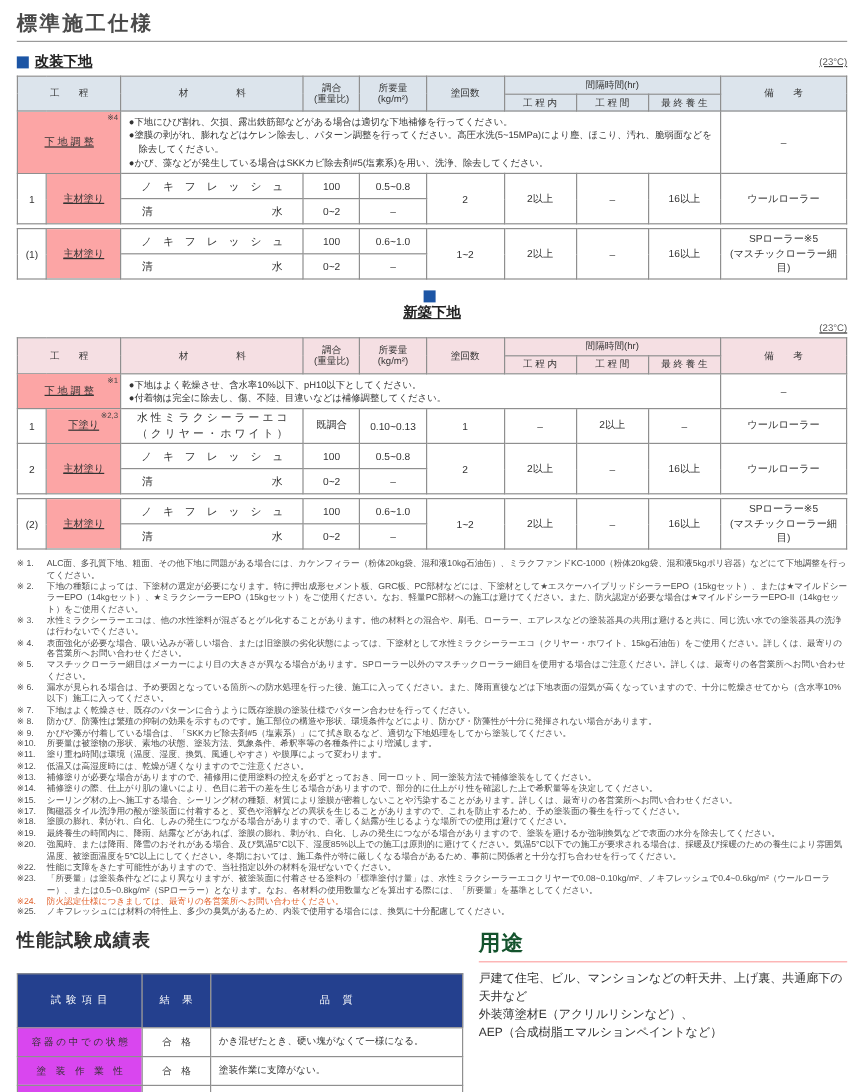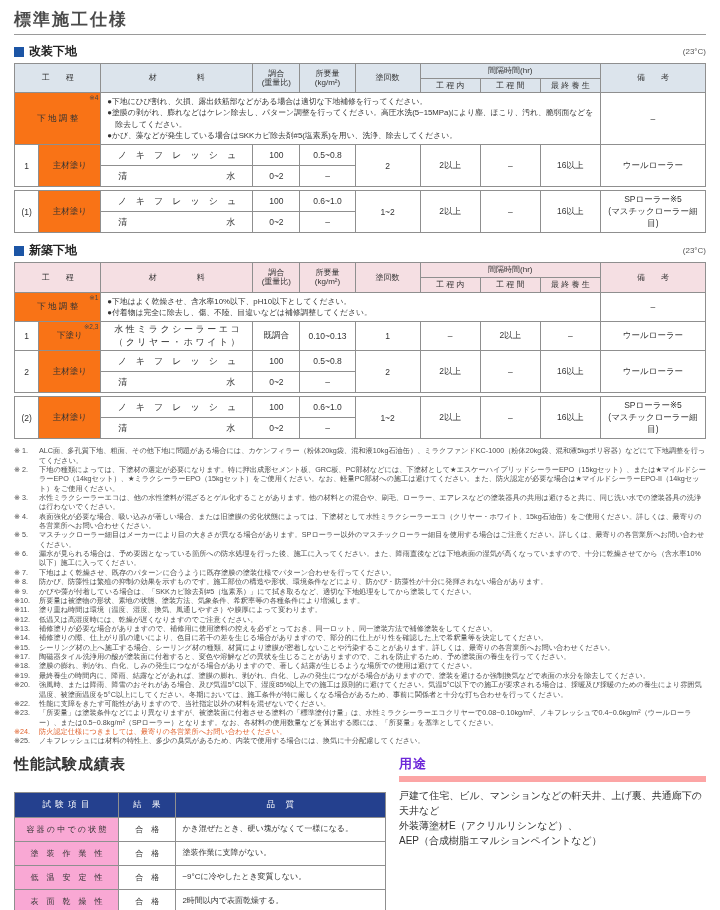--- a/index.html
+++ b/index.html
@@ -11,7 +11,7 @@
   .title-rule { border:none; border-top:1px solid #9a9a9a; margin:0 0 8px 0; }
 
   
-  .sec-head { display:flex; align-items:center; margin:5px 0 3px 0; }
+  .sec-head { display:flex; align-items:center; margin:5px 0 3px 0;text-decoration:underline; }
   .sec-bullet { width:10px; height:10px; background:#1c55a5; margin-right:5px; flex:0 0 auto; }
   .sec-title { font-size:12px; font-weight:bold; color:#222; margin:0; }
   .sec-temp { margin-left:auto; font-size:8px; color:#555; }

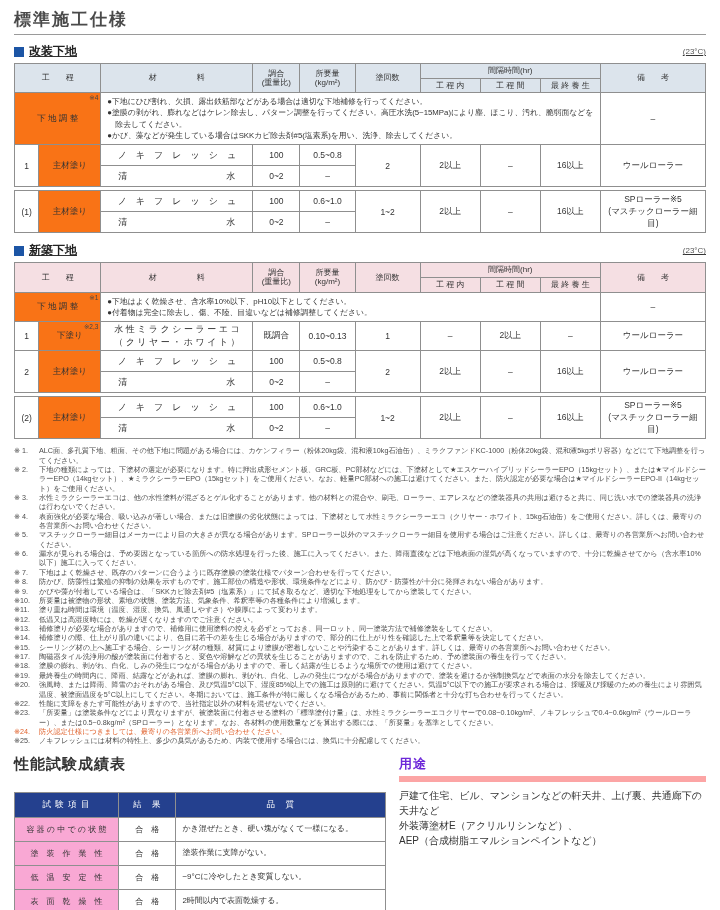--- a/index.html
+++ b/index.html
@@ -23,7 +23,7 @@
   .spec thead th { font-weight:normal; font-size:8px; line-height:1.2; padding:2px 1px; }
   .renov thead th { background:#dce4ec; }
   .shin thead th { background:#f5dfe3; }
-  .label-cell { background:#f97316; position:relative; }
+  .label-cell { background:#fca5a5; position:relative;text-decoration:underline; }
   .note-ref { position:absolute; top:1px; right:2px; font-size:6.5px; color:#444; }
   td.bullets { text-align:left; padding:3px 6px; font-size:7.8px; line-height:1.45; }
   td.bullets div { padding-left:8px; text-indent:-8px; }

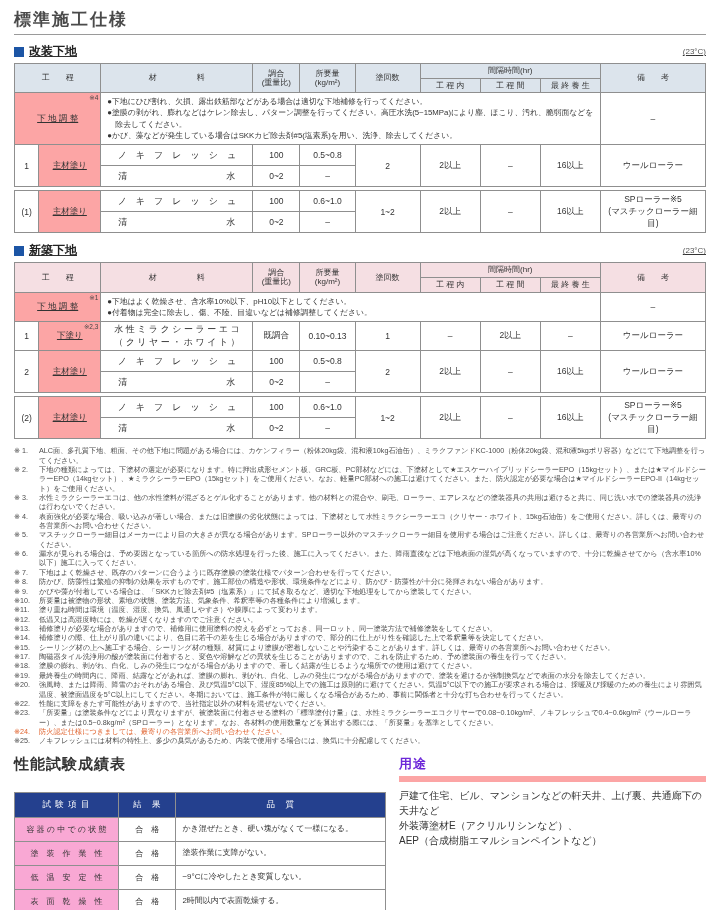--- a/index.html
+++ b/index.html
@@ -170,7 +170,7 @@
     </tbody>
   </table>
 
-  <div class="sec-head" style="margin-top:9px;">
+  <div class="sec-head" style="margin-top:9px;flex-direction:column;">
     <span class="sec-bullet"></span>
     <h2 class="sec-title">新築下地</h2>
     <span class="sec-temp">(23°C)</span>

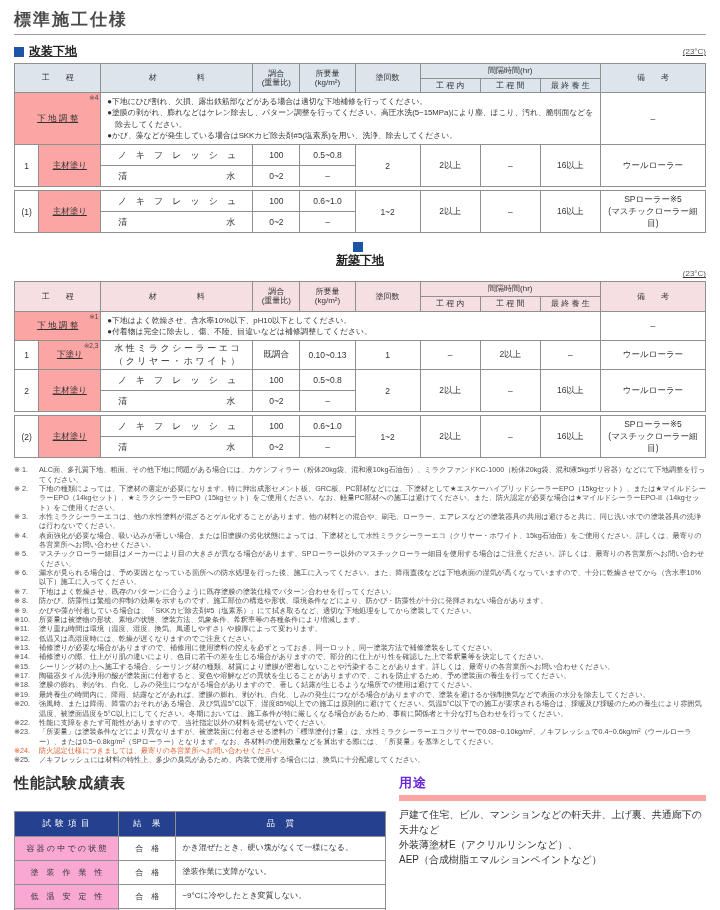--- a/index.html
+++ b/index.html
@@ -43,7 +43,7 @@
   .b-left { flex:0 0 372px; }
   .b-right { flex:1; min-width:0; }
   .big-head { font-size:15px; font-weight:bold; color:#333; margin:0 0 18px 0; letter-spacing:1px; }
-  .rh { font-size:13px; font-weight:bold; color:#6d28d9; margin:0 0 4px 0; padding-bottom:3px; border-bottom:6px solid #fca5a5; letter-spacing:1px; }
+  .rh { font-size:18px; font-weight:bold; color:#14532d; margin:0 0 4px 0; padding-bottom:3px; border-bottom:1px solid #fca5a5; letter-spacing:1px; }
   .rh + .rtext { margin-top:6px; }
   .rh-gap { margin-top:9px; }
   .rtext { font-size:10px; line-height:1.5; color:#333; margin:0; }

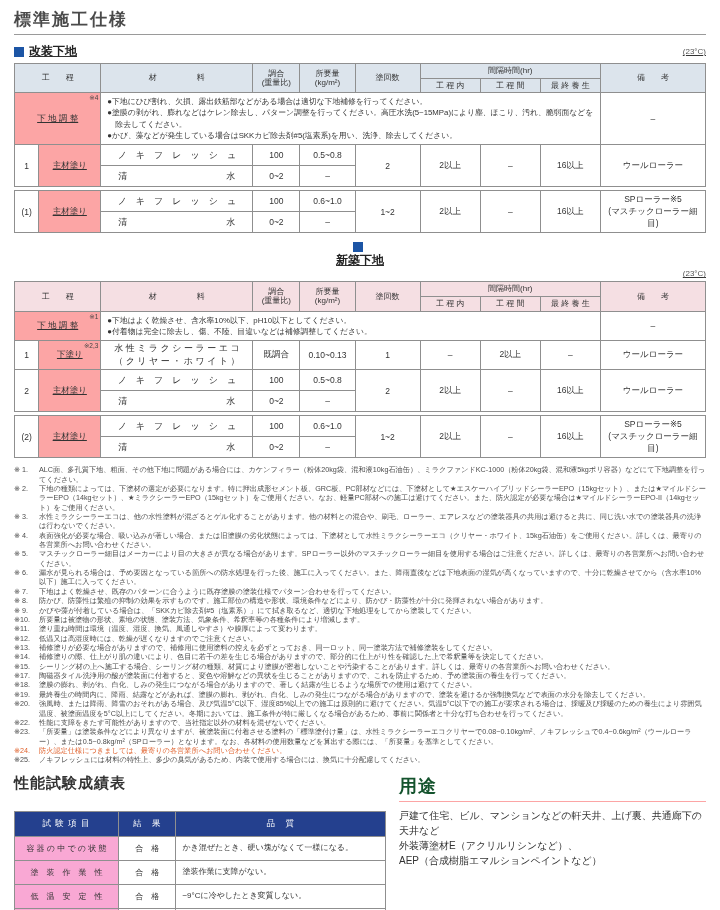--- a/index.html
+++ b/index.html
@@ -51,7 +51,7 @@
   
   table.test { width:100%; border-collapse:collapse; table-layout:fixed; font-size:8px; border:1.5px solid #5a5a5a; }
   .test th, .test td { border:1px solid #8f8f8f; }
-  .test thead th { background:#24408e; color:#fff; font-weight:normal; font-size:8.5px; padding:6px 2px; letter-spacing:1px; }
+  .test thead th { background:#24408e; color:#fff; font-weight:normal; font-size:8.5px; padding:16px 2px; letter-spacing:1px; }
   .test td { padding:6px 4px; color:#333; }
   td.t-item { background:#f9a8d4; text-align:center; font-size:8px; }
   td.t-result { text-align:center; }

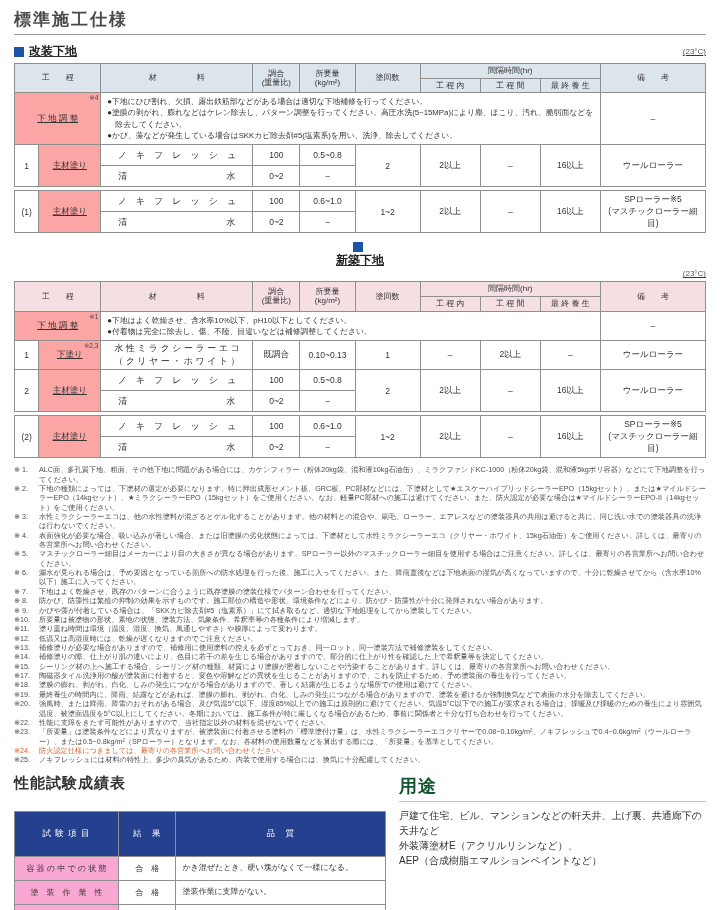--- a/index.html
+++ b/index.html
@@ -53,7 +53,7 @@
   .test th, .test td { border:1px solid #8f8f8f; }
   .test thead th { background:#24408e; color:#fff; font-weight:normal; font-size:8.5px; padding:16px 2px; letter-spacing:1px; }
   .test td { padding:6px 4px; color:#333; }
-  td.t-item { background:#f9a8d4; text-align:center; font-size:8px; }
+  td.t-item { background:#d946ef; text-align:center; font-size:8px; }
   td.t-result { text-align:center; }
   td.t-quality { text-align:left; padding:5px 6px; line-height:1.45; }
 </style>

